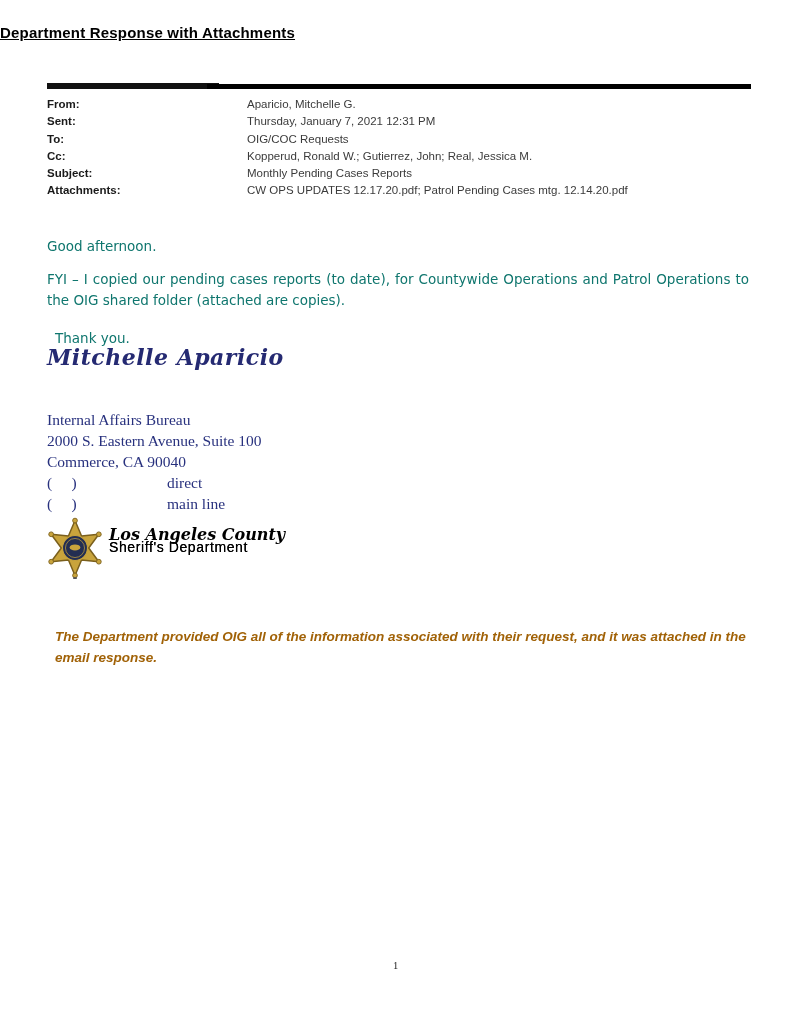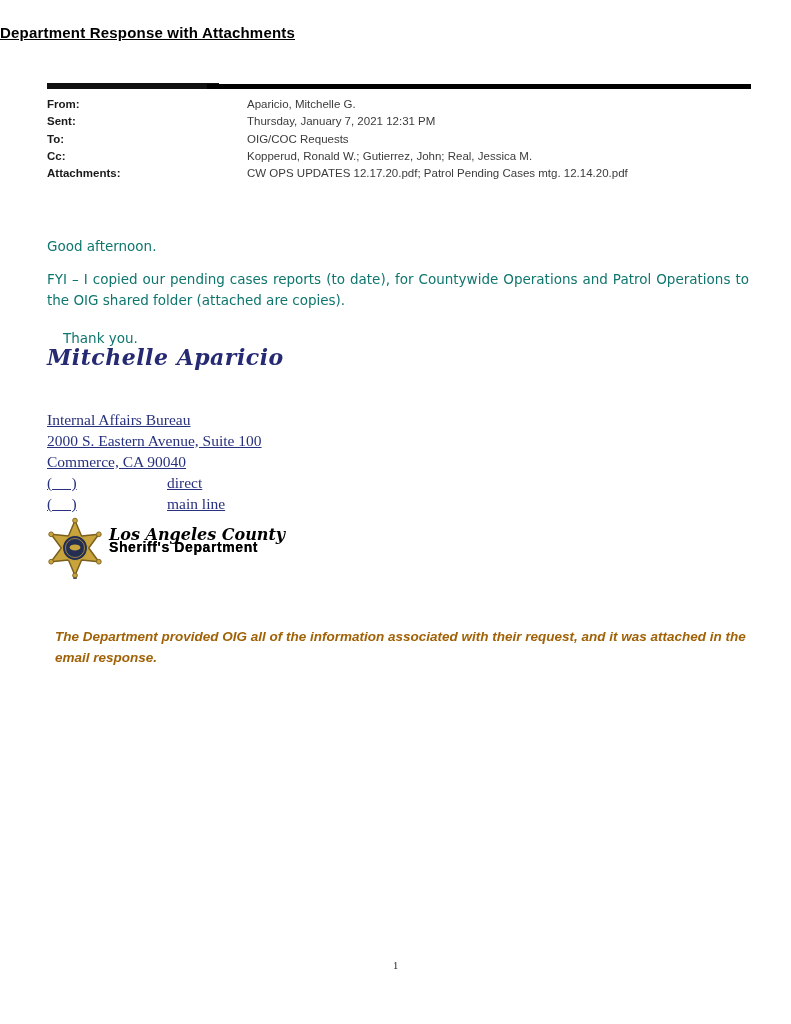--- a/index.html
+++ b/index.html
@@ -127,6 +127,10 @@
       <span class="field-value">Kopperud, Ronald W.; Gutierrez, John; Real, Jessica M.</span>
     </div>
     <div class="field-row">
+      <span class="field-label">Subject:</span>
+      <span class="field-value">Monthly Pending Cases Reports</span>
+    </div>
+    <div class="field-row">
       <span class="field-label">Attachments:</span>
       <span class="field-value">CW OPS UPDATES 12.17.20.pdf; Patrol Pending Cases mtg. 12.14.20.pdf</span>
     </div>

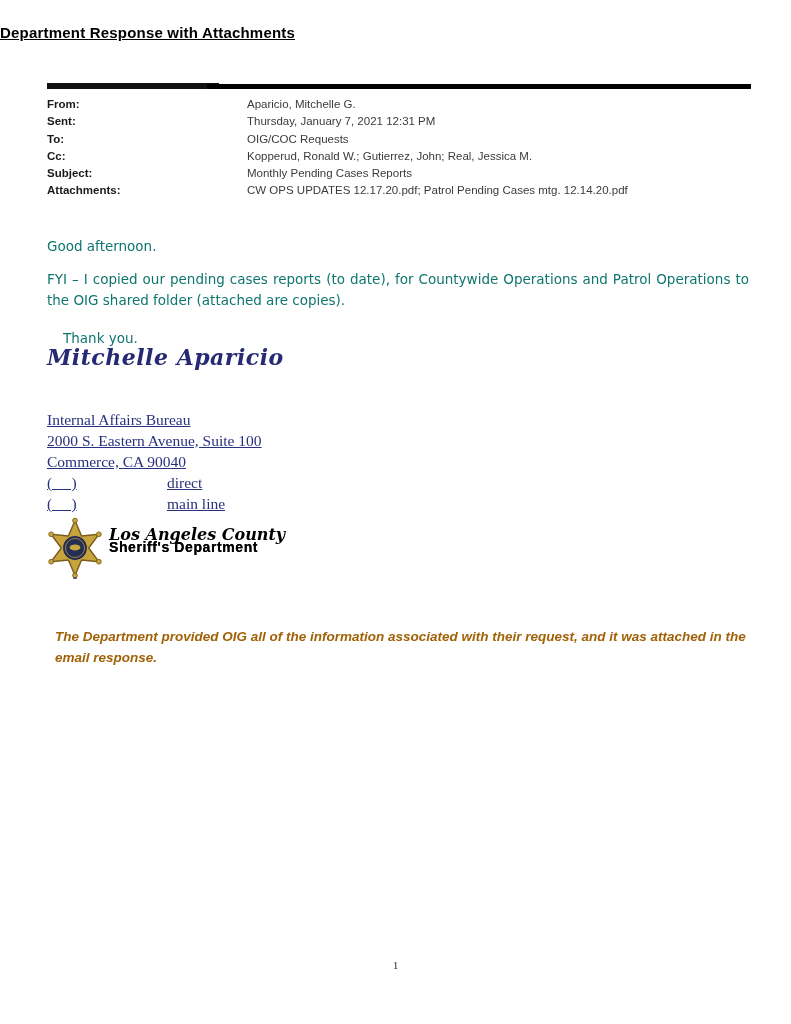--- a/index.html
+++ b/index.html
@@ -43,7 +43,7 @@
   }
   .mail-body .greeting{margin:0 0 12px 0;}
   .mail-body .para{margin:0 0 17px 0;text-align:justify;}
-  .mail-body .closing{margin:16px;}
+  .mail-body .closing{margin:8px;}
   
   .sig-name{
     position:absolute;top:344px;left:47px;

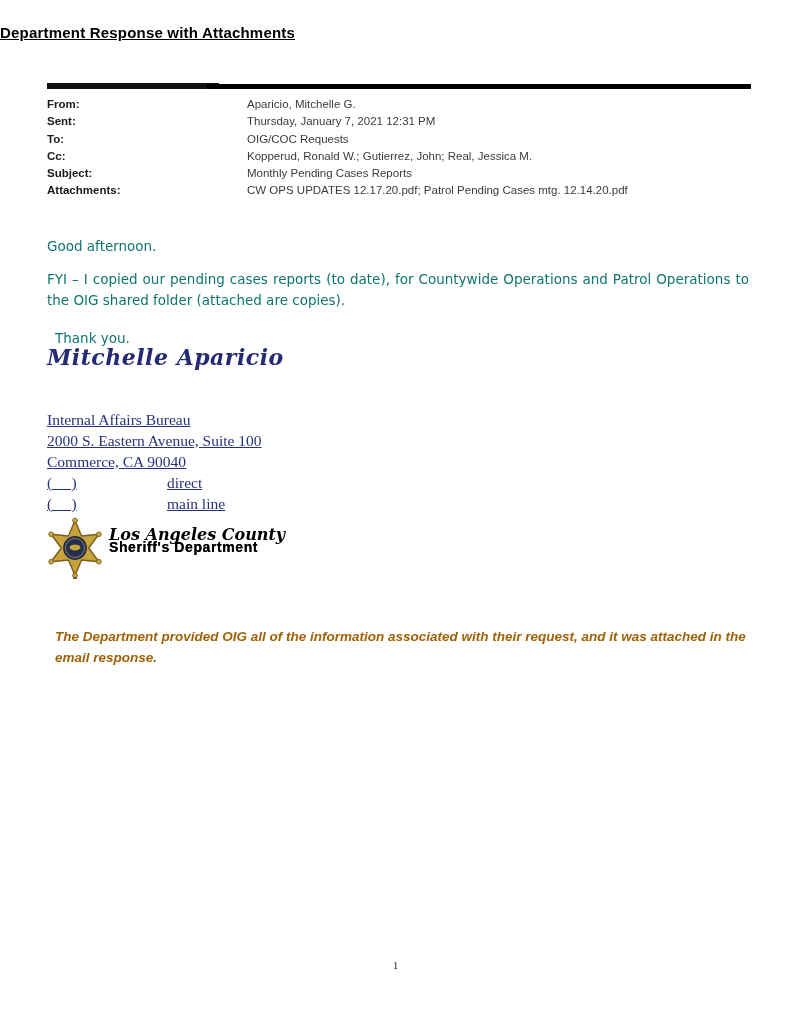--- a/index.html
+++ b/index.html
@@ -58,7 +58,6 @@
     font-family:"Liberation Serif", serif;
     font-size:15.5px;line-height:21px;
     color:#28317e;
-    text-decoration:underline;
   }
   .phone-row{display:flex;}
   .phone-paren{width:120px;flex:0 0 120px;}

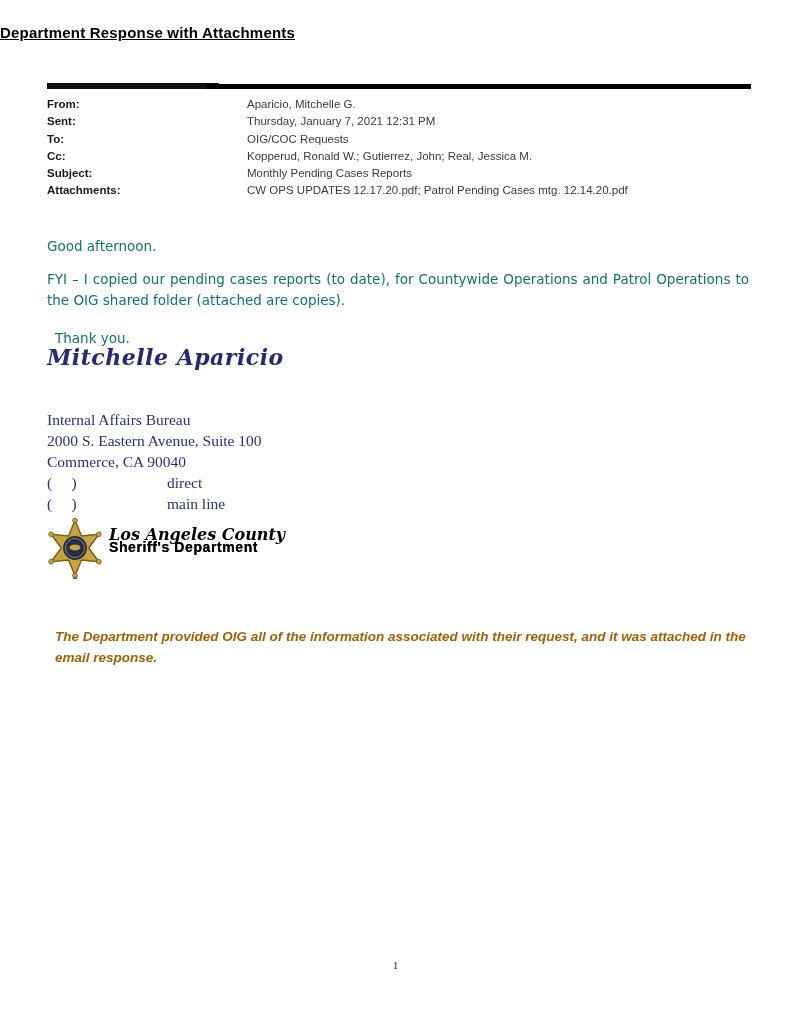--- a/index.html
+++ b/index.html
@@ -75,7 +75,7 @@
   }
   .logo-line2{
     font-family:"Liberation Sans", sans-serif;
-    font-weight:700;font-size:14px;line-height:15px;
+    font-weight:400;font-size:14px;line-height:15px;
     letter-spacing:.6px;
     text-shadow:0 0 .6px #000;
   }

